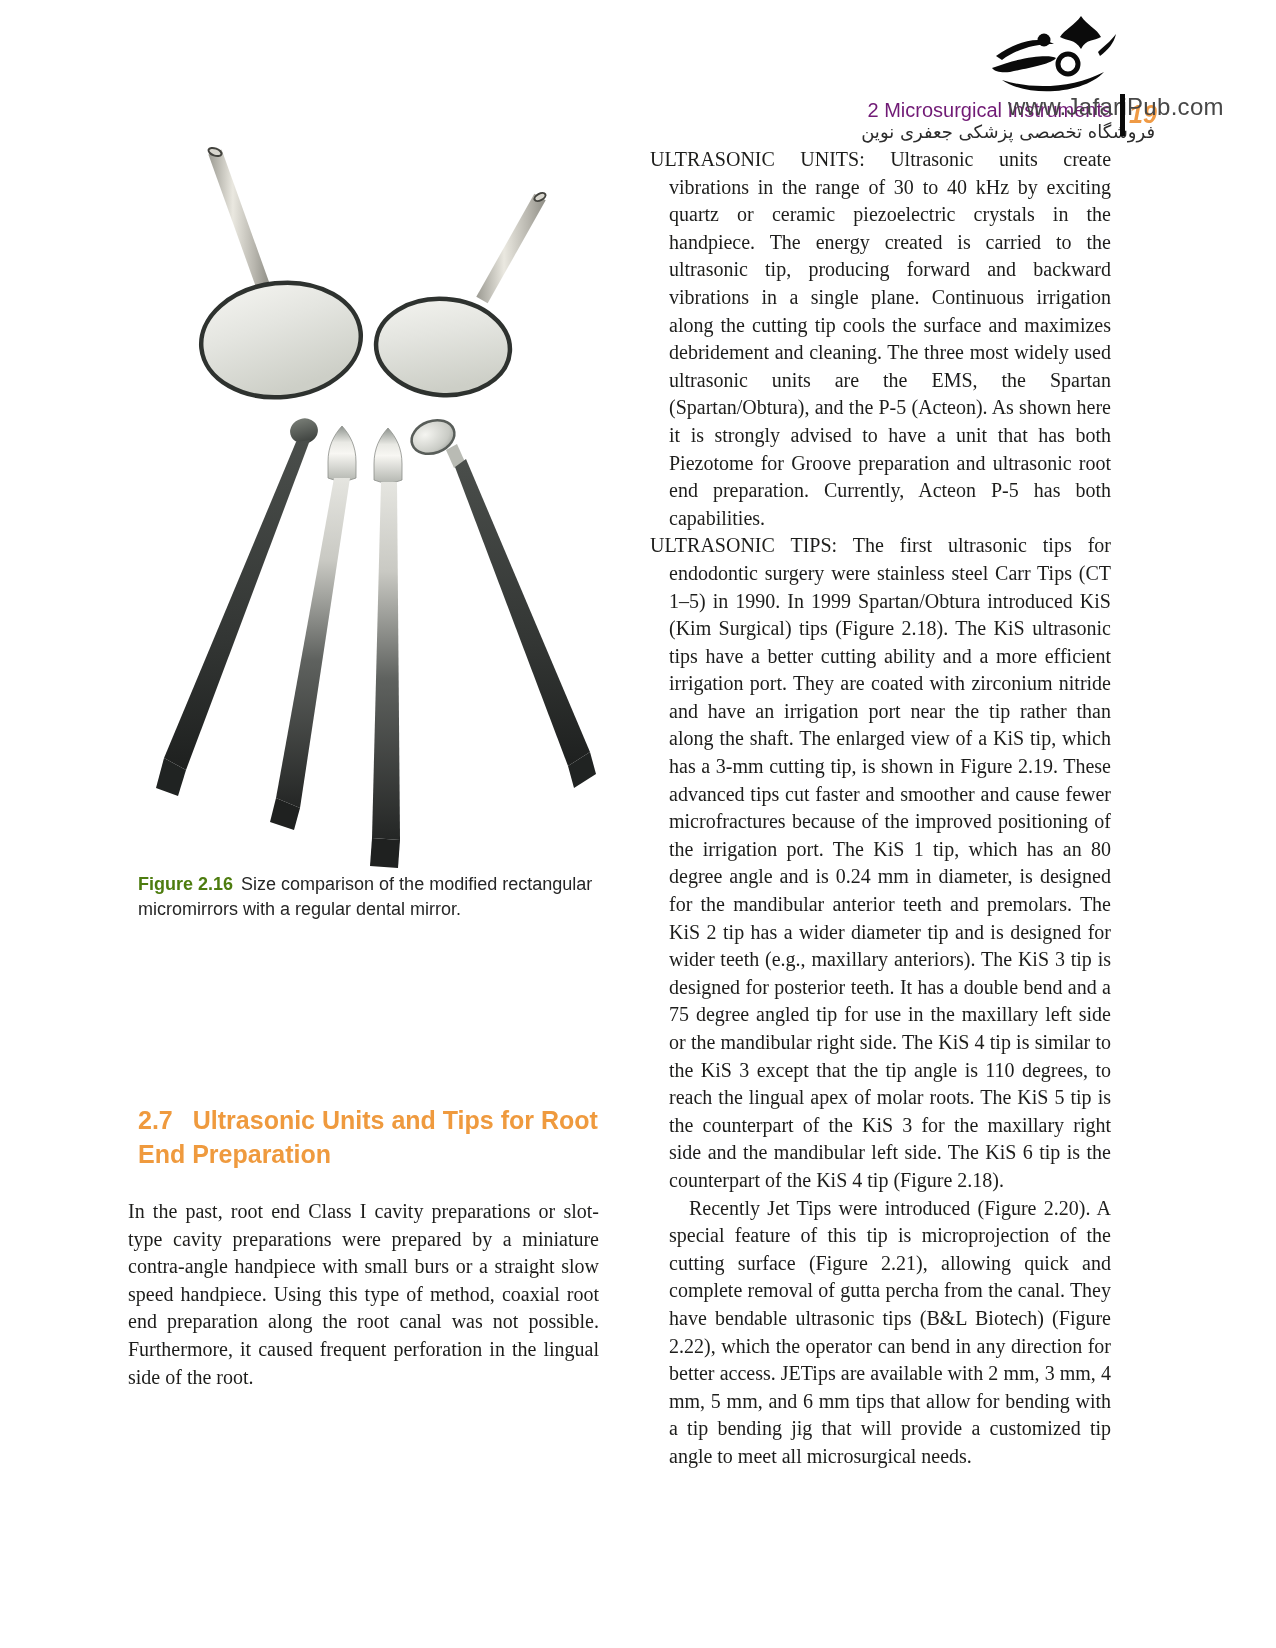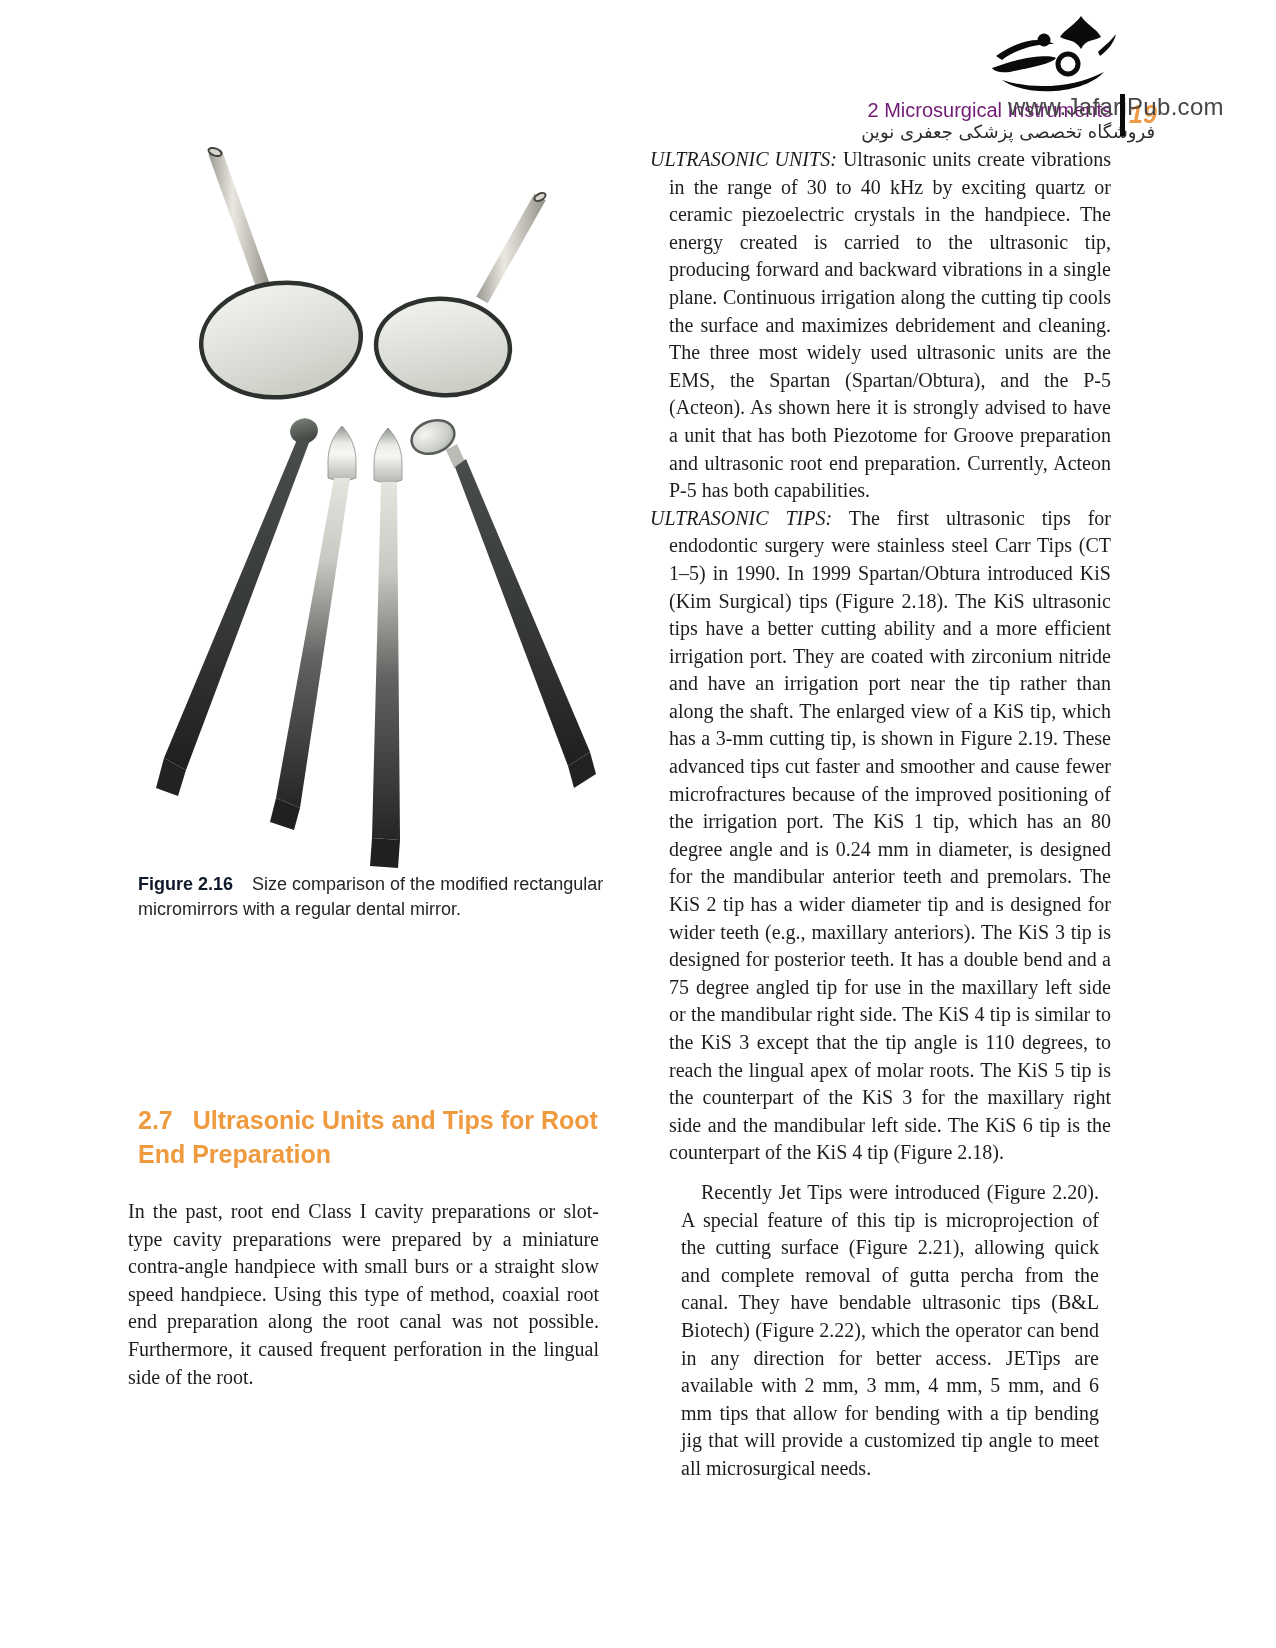--- a/index.html
+++ b/index.html
@@ -54,7 +54,7 @@
   .indent-first{text-indent:26px;}
   .right-column{position:absolute;left:650px;top:146px;width:461px;}
   .entry{margin:0;padding-left:19px;text-indent:-19px;}
-  .entry .lead{font-style:italic;}
+  .entry .lead{}
   .jet-para{margin:12px;padding-left:19px;text-indent:20px;}
 </style>
 </head>

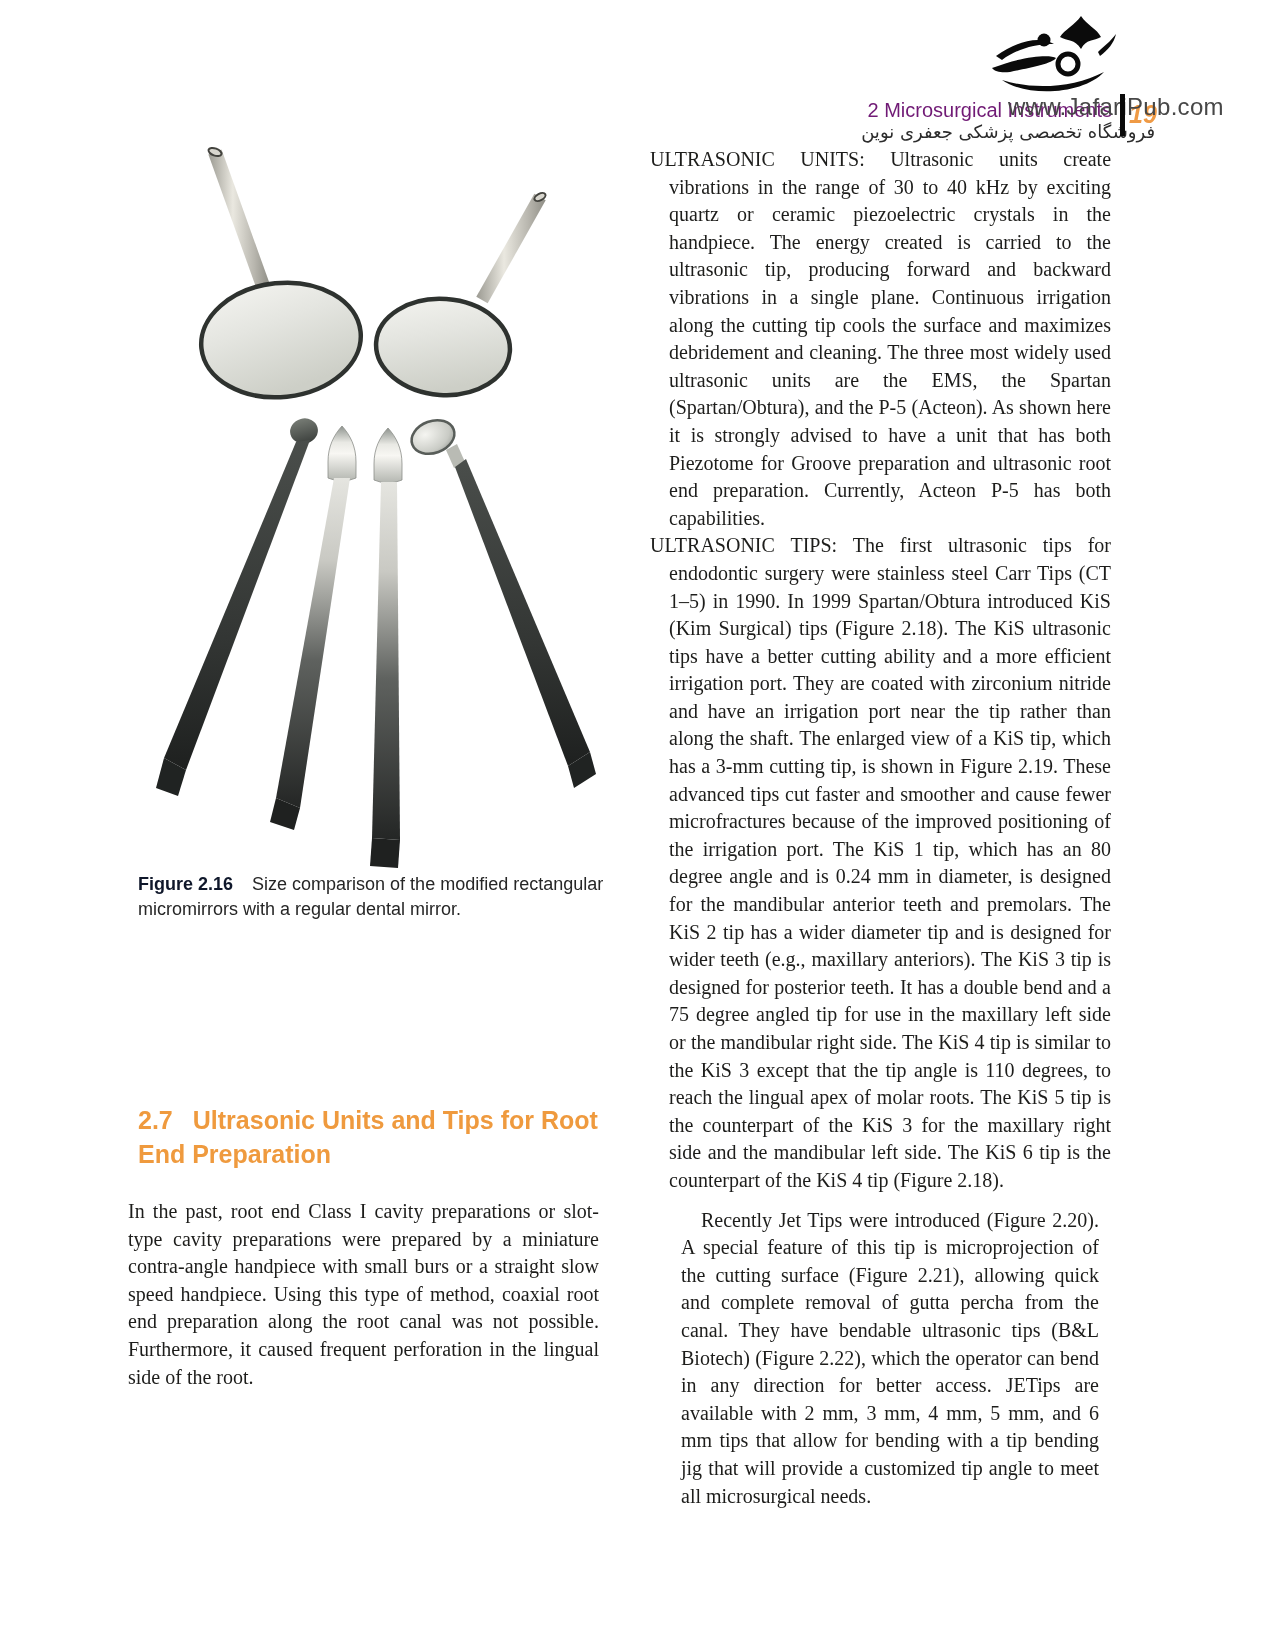--- a/index.html
+++ b/index.html
@@ -39,7 +39,7 @@
     position:absolute;left:138px;top:872px;width:474px;
     font-family:"Liberation Sans",sans-serif;font-size:18px;line-height:25px;color:#262626;
   }
-  .figure-caption .fig-label{font-weight:bold;color:#0f172a;margin-right:19px;}
+  .figure-caption .fig-label{font-weight:bold;color:#4d7c0f;margin-right:8px;}
   
   .body-text{font-size:20px;line-height:27.6px;text-align:justify;}
   .para-root{position:absolute;left:138px;top:960px;width:470px;}

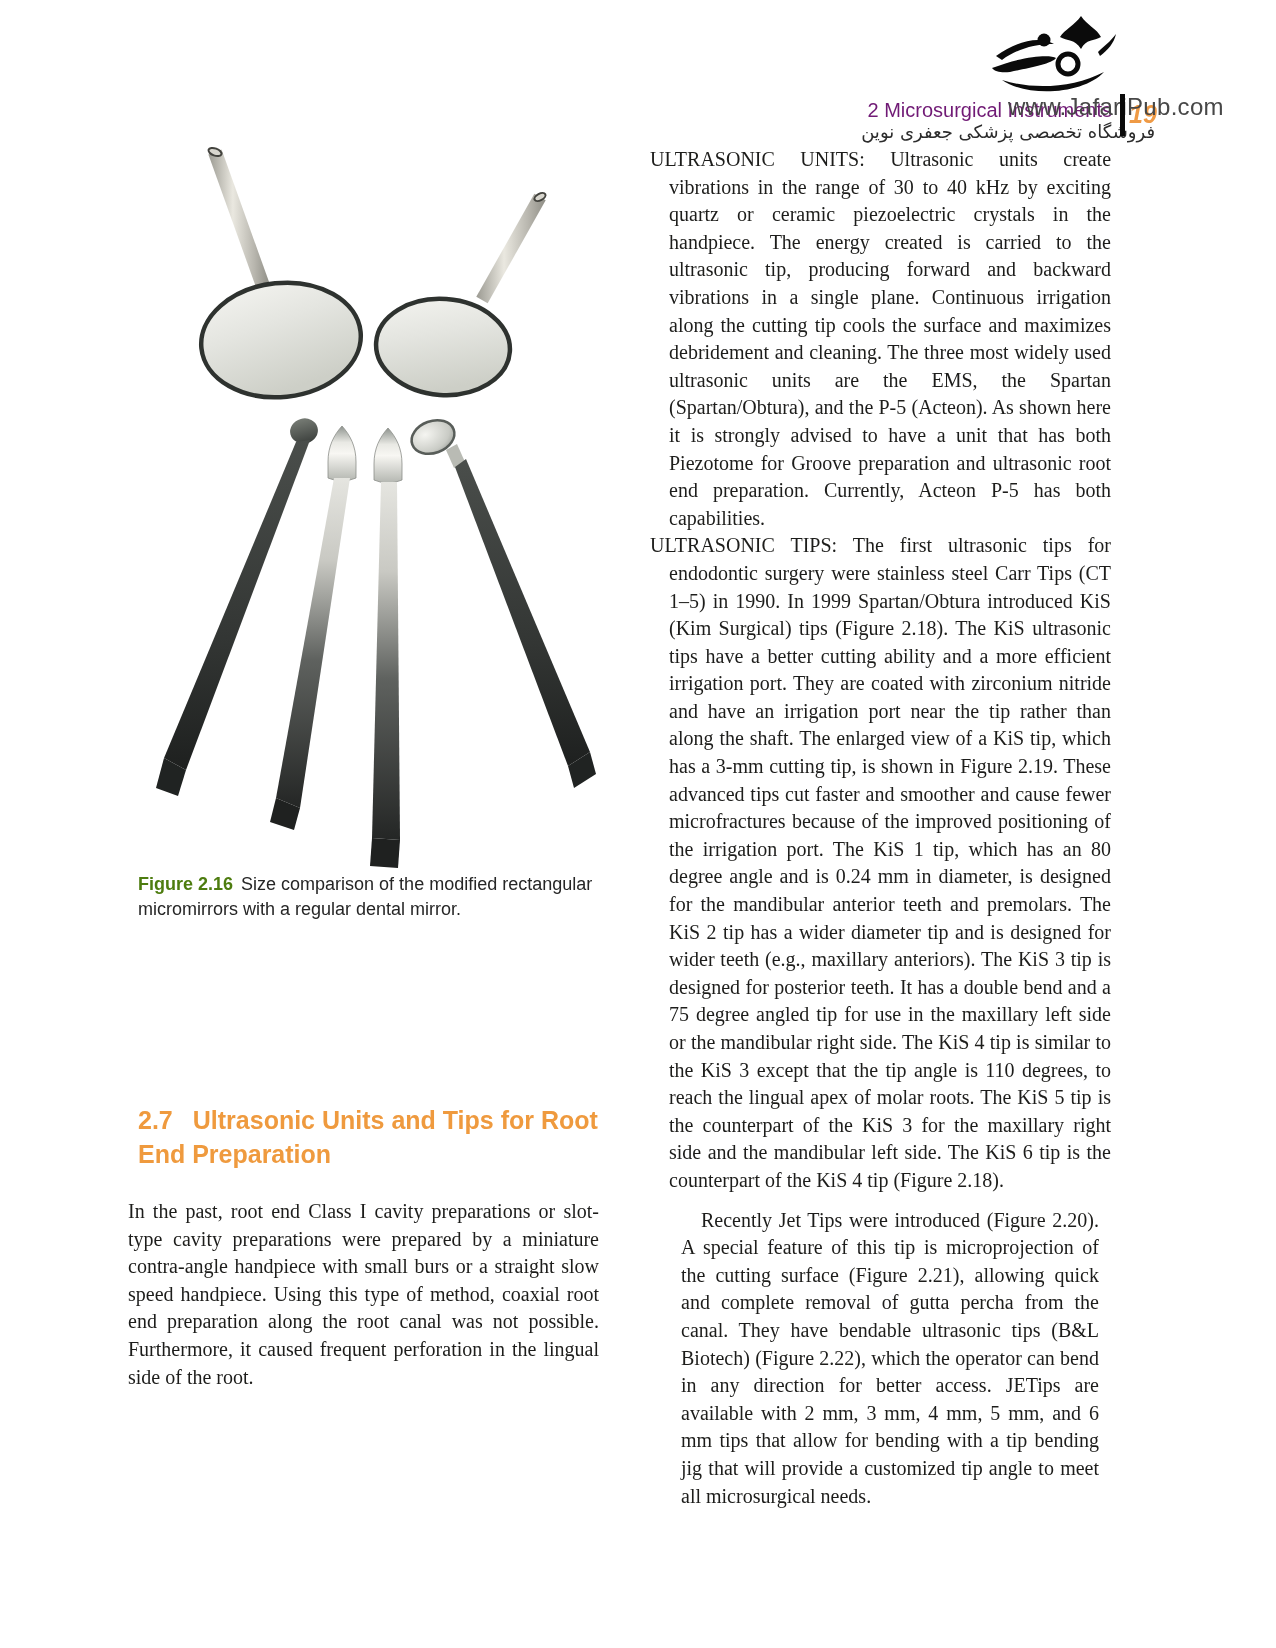--- a/index.html
+++ b/index.html
@@ -55,7 +55,7 @@
   .right-column{position:absolute;left:650px;top:146px;width:461px;}
   .entry{margin:0;padding-left:19px;text-indent:-19px;}
   .entry .lead{}
-  .jet-para{margin:12px;padding-left:19px;text-indent:20px;}
+  .jet-para{margin:0;padding-left:19px;text-indent:20px;}
 </style>
 </head>
 <body>

